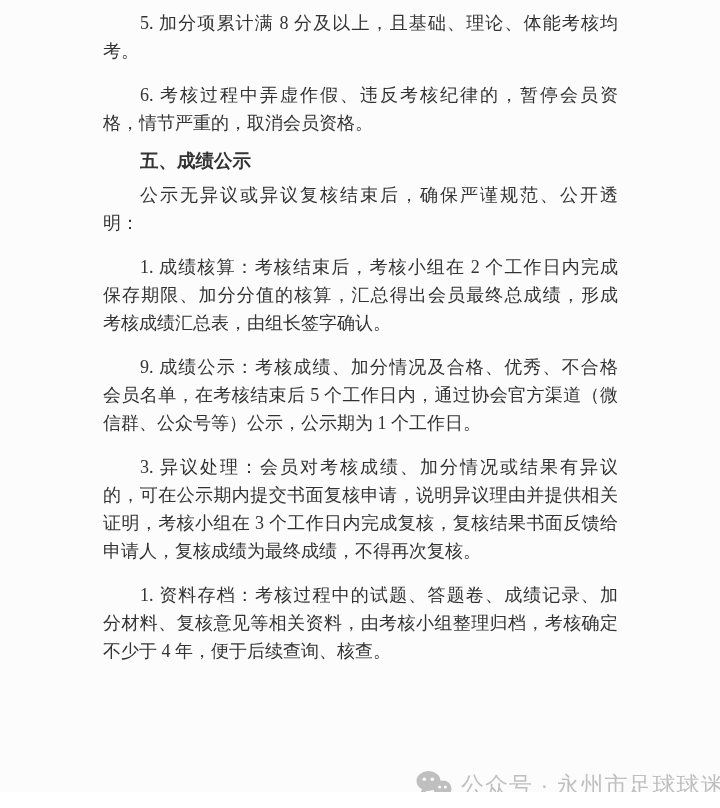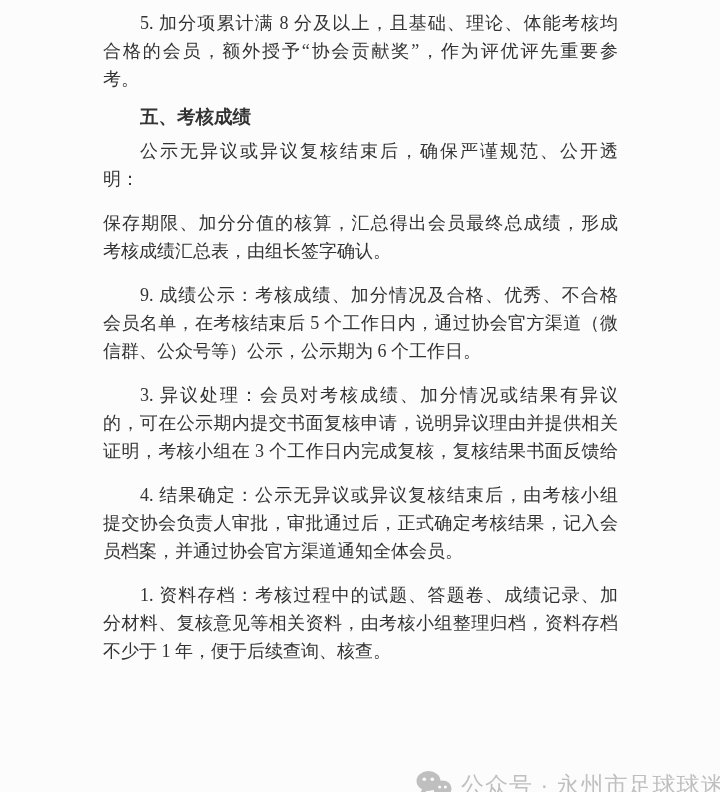--- a/index.html
+++ b/index.html
@@ -54,7 +54,6 @@
   <div class="doc-body">
       <div class="block para">
         <div class="line first">5. 加分项累计满 8 分及以上，且基础、理论、体能考核均</div>
-        <div class="line">合格的会员，额外授予“协会贡献奖”，作为评优评先重要参</div>
         <div class="line last">考。</div>
       </div>
       <div class="block heading">

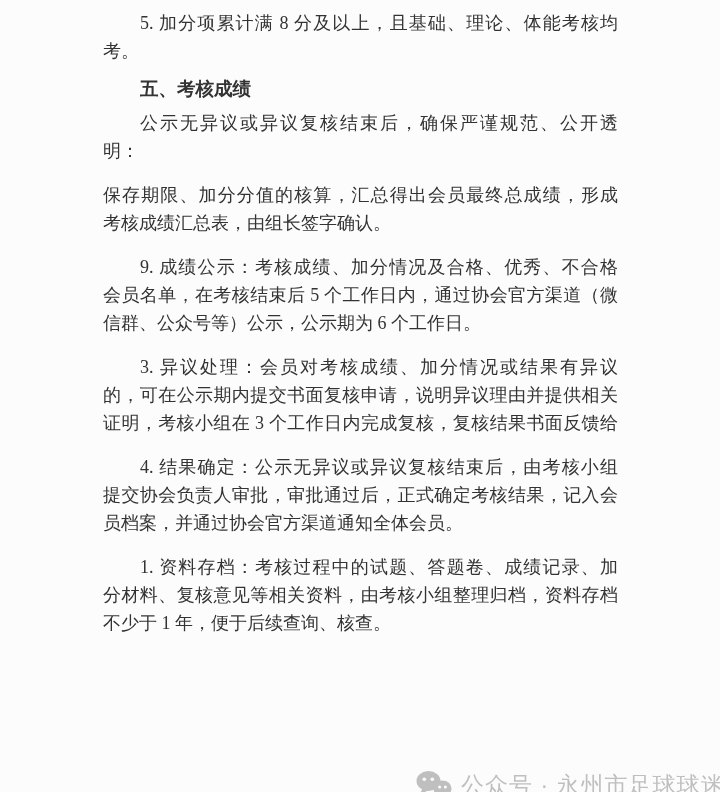--- a/index.html
+++ b/index.html
@@ -56,6 +56,10 @@
         <div class="line first">5. 加分项累计满 8 分及以上，且基础、理论、体能考核均</div>
         <div class="line last">考。</div>
       </div>
+      <div class="block para">
+        <div class="line first">6. 考核过程中弄虚作假、违反考核纪律的，暂停会员资</div>
+        <div class="line last">格，情节严重的，取消会员资格。</div>
+      </div>
       <div class="block heading">
         <div class="line first last">五、考核成绩</div>
       </div>

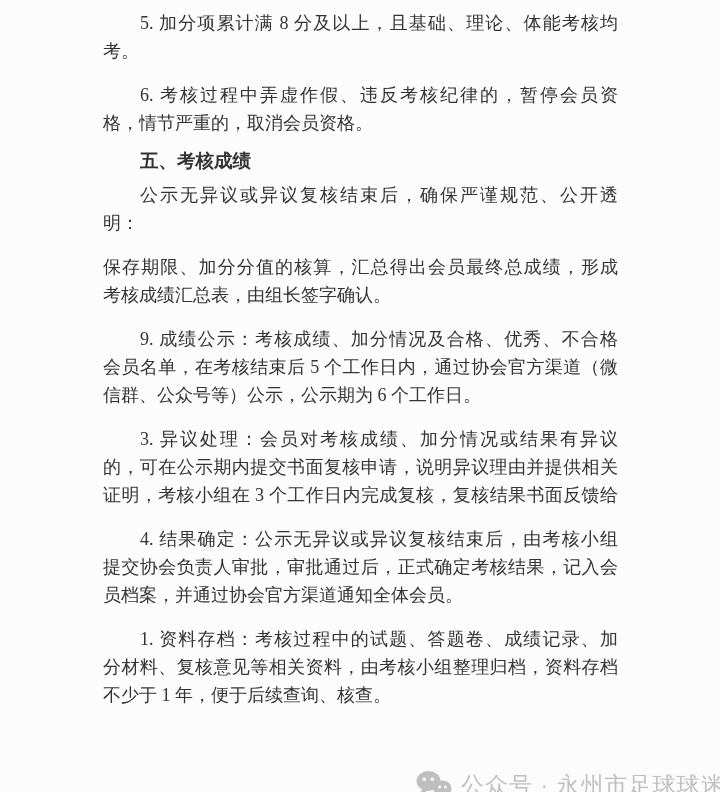--- a/index.html
+++ b/index.html
@@ -61,7 +61,7 @@
         <div class="line last">格，情节严重的，取消会员资格。</div>
       </div>
       <div class="block heading">
-        <div class="line first last">五、考核成绩</div>
+        <div class="line first last">五、成绩公示</div>
       </div>
       <div class="block para">
         <div class="line first">公示无异议或异议复核结束后，确保严谨规范、公开透</div>

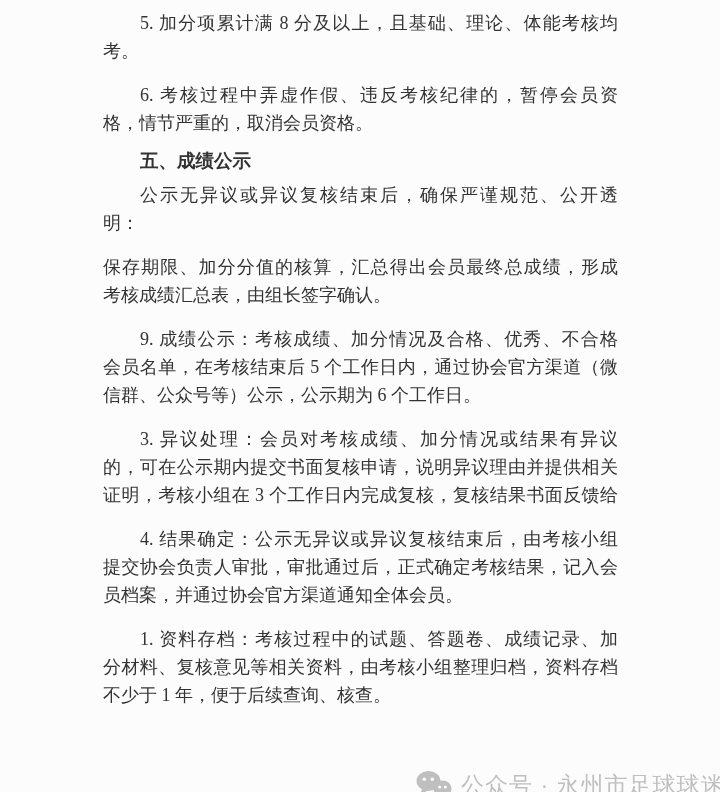--- a/index.html
+++ b/index.html
@@ -68,6 +68,7 @@
         <div class="line last">明：</div>
       </div>
       <div class="block para">
+        <div class="line first">1. 成绩核算：考核结束后，考核小组在 2 个工作日内完成</div>
         <div class="line">保存期限、加分分值的核算，汇总得出会员最终总成绩，形成</div>
         <div class="line last">考核成绩汇总表，由组长签字确认。</div>
       </div>

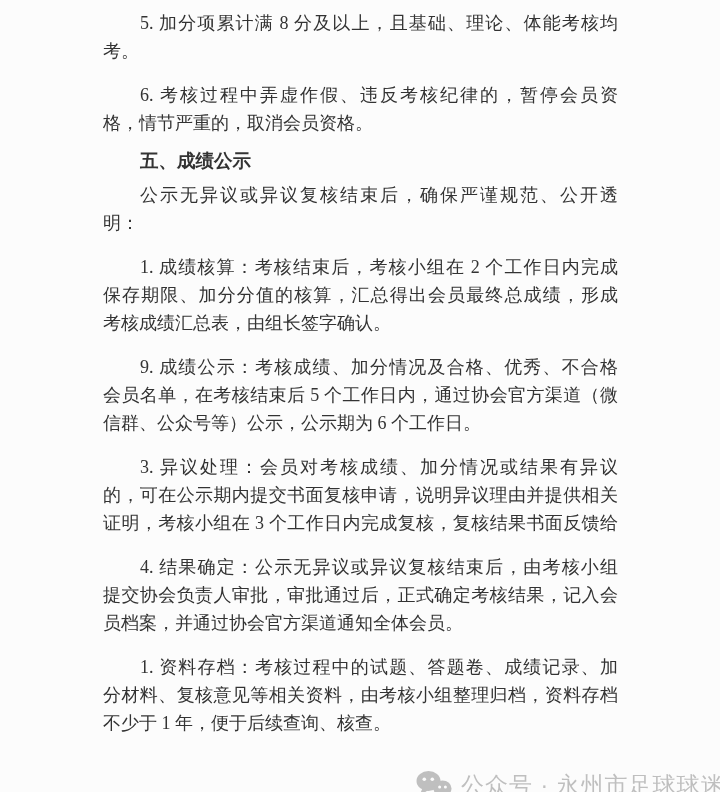--- a/index.html
+++ b/index.html
@@ -75,7 +75,7 @@
       <div class="block para">
         <div class="line first">9. 成绩公示：考核成绩、加分情况及合格、优秀、不合格</div>
         <div class="line">会员名单，在考核结束后 5 个工作日内，通过协会官方渠道（微</div>
-        <div class="line last">信群、公众号等）公示，公示期为 6 个工作日。</div>
+        <div class="line last">信群、公众号等）公示，公示期为 1 个工作日。</div>
       </div>
       <div class="block para">
         <div class="line first">3. 异议处理：会员对考核成绩、加分情况或结果有异议</div>

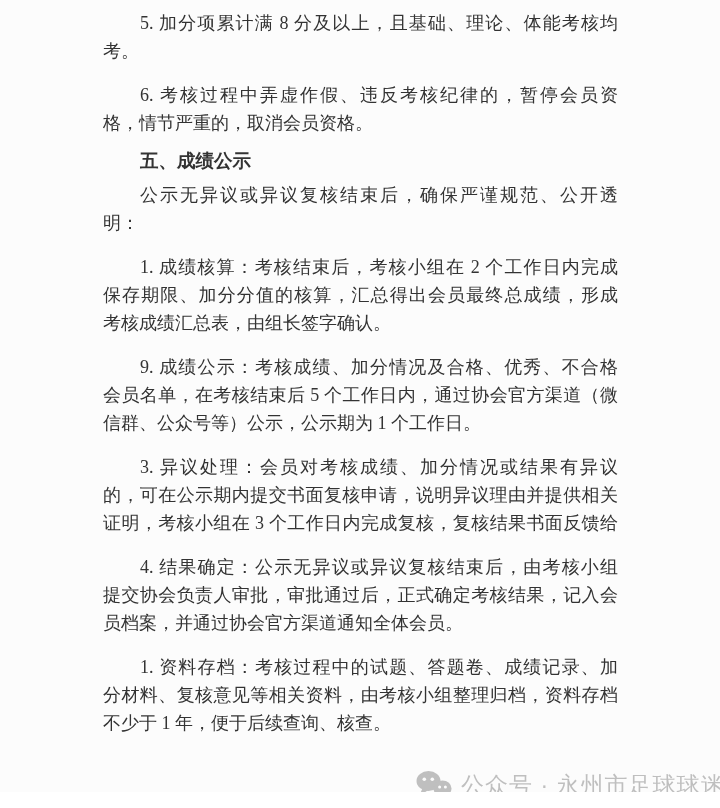--- a/index.html
+++ b/index.html
@@ -81,6 +81,7 @@
         <div class="line first">3. 异议处理：会员对考核成绩、加分情况或结果有异议</div>
         <div class="line">的，可在公示期内提交书面复核申请，说明异议理由并提供相关</div>
         <div class="line">证明，考核小组在 3 个工作日内完成复核，复核结果书面反馈给</div>
+        <div class="line last">申请人，复核成绩为最终成绩，不得再次复核。</div>
       </div>
       <div class="block para">
         <div class="line first">4. 结果确定：公示无异议或异议复核结束后，由考核小组</div>

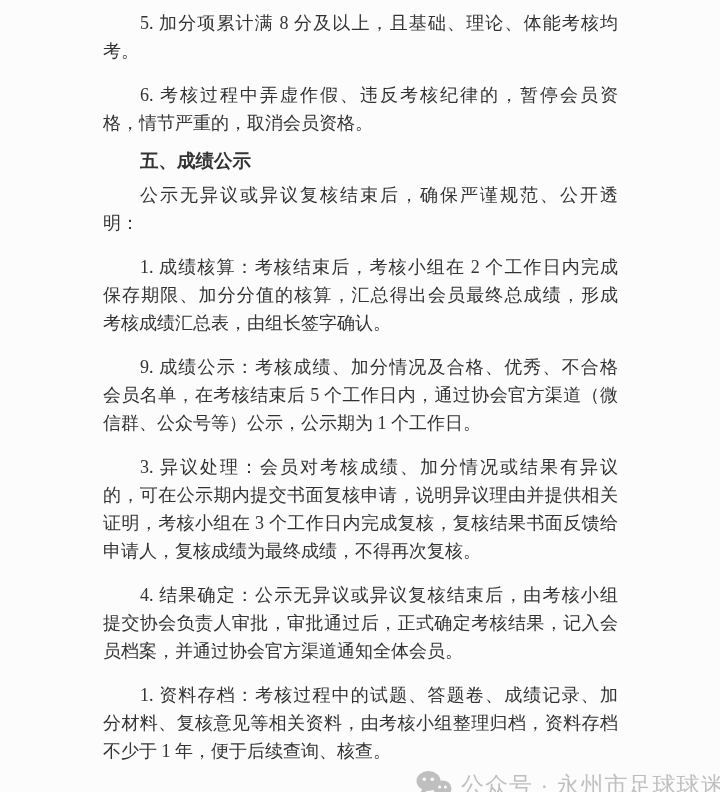--- a/index.html
+++ b/index.html
@@ -84,11 +84,6 @@
         <div class="line last">申请人，复核成绩为最终成绩，不得再次复核。</div>
       </div>
       <div class="block para">
-        <div class="line first">4. 结果确定：公示无异议或异议复核结束后，由考核小组</div>
-        <div class="line">提交协会负责人审批，审批通过后，正式确定考核结果，记入会</div>
-        <div class="line last">员档案，并通过协会官方渠道通知全体会员。</div>
-      </div>
-      <div class="block para">
         <div class="line first">1. 资料存档：考核过程中的试题、答题卷、成绩记录、加</div>
         <div class="line">分材料、复核意见等相关资料，由考核小组整理归档，资料存档</div>
         <div class="line last">不少于 1 年，便于后续查询、核查。</div>

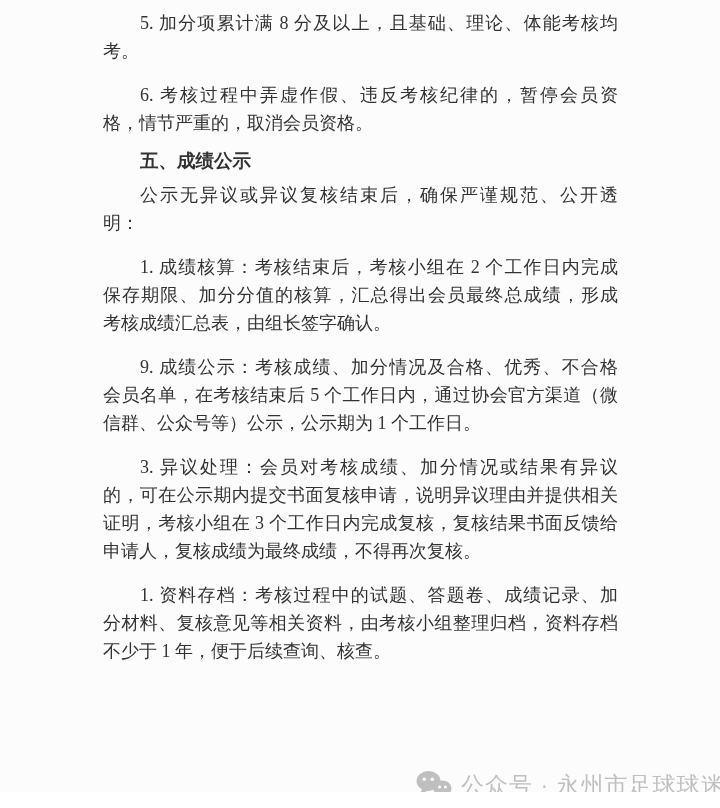--- a/index.html
+++ b/index.html
@@ -85,7 +85,7 @@
       </div>
       <div class="block para">
         <div class="line first">1. 资料存档：考核过程中的试题、答题卷、成绩记录、加</div>
-        <div class="line">分材料、复核意见等相关资料，由考核小组整理归档，资料存档</div>
+        <div class="line">分材料、复核意见等相关资料，由考核小组整理归档，考核确定</div>
         <div class="line last">不少于 1 年，便于后续查询、核查。</div>
       </div>
     </div>

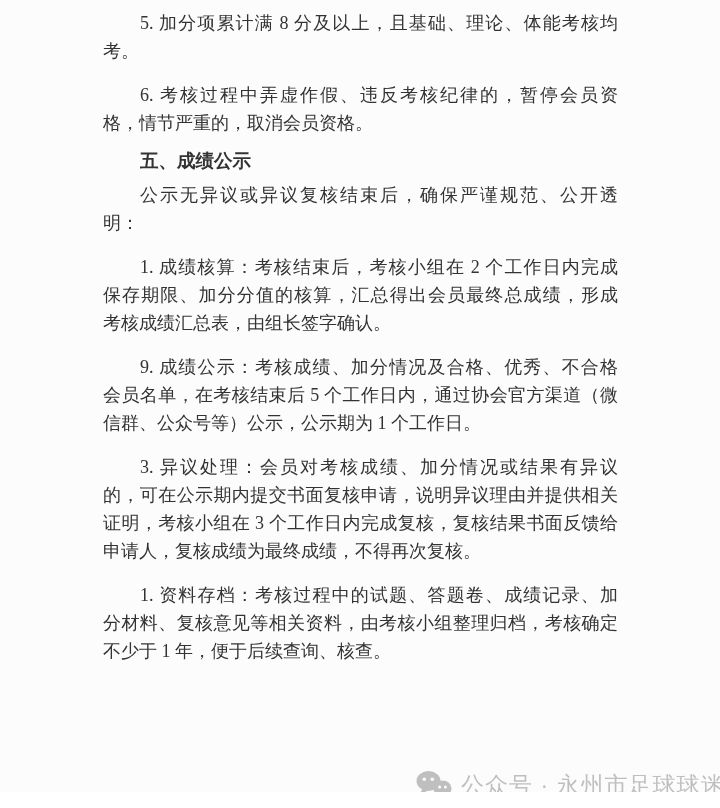--- a/index.html
+++ b/index.html
@@ -86,7 +86,7 @@
       <div class="block para">
         <div class="line first">1. 资料存档：考核过程中的试题、答题卷、成绩记录、加</div>
         <div class="line">分材料、复核意见等相关资料，由考核小组整理归档，考核确定</div>
-        <div class="line last">不少于 1 年，便于后续查询、核查。</div>
+        <div class="line last">不少于 4 年，便于后续查询、核查。</div>
       </div>
     </div>
 

